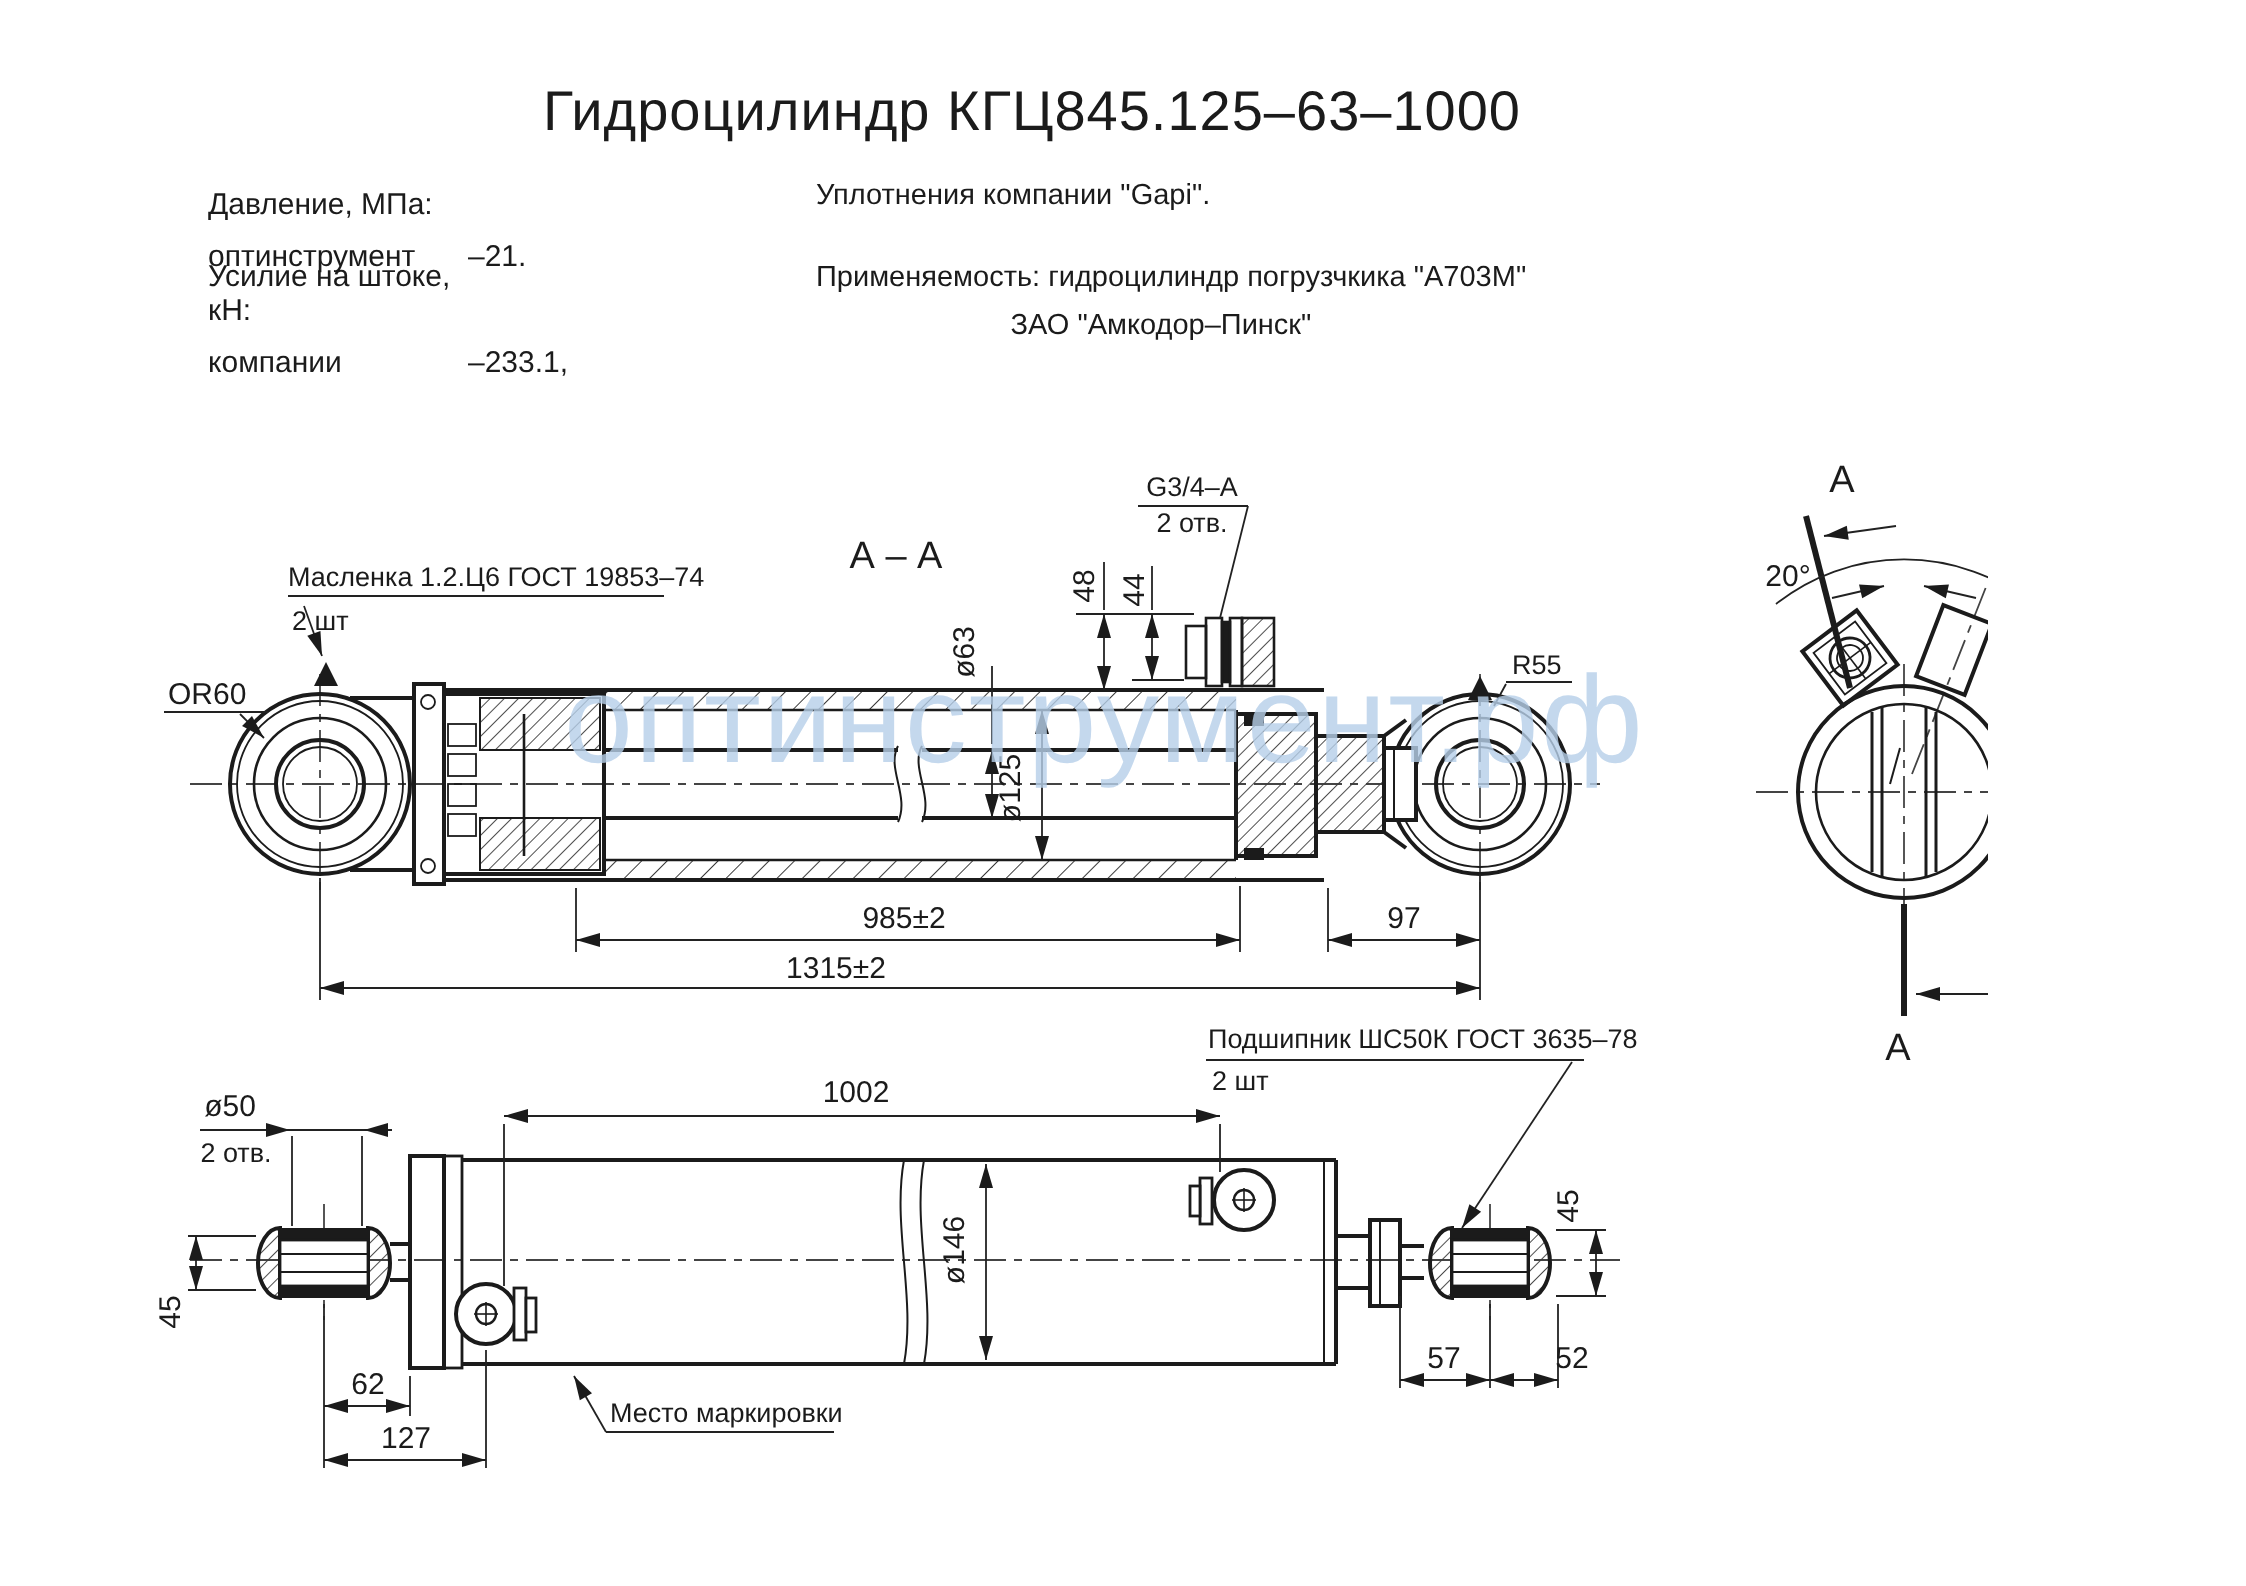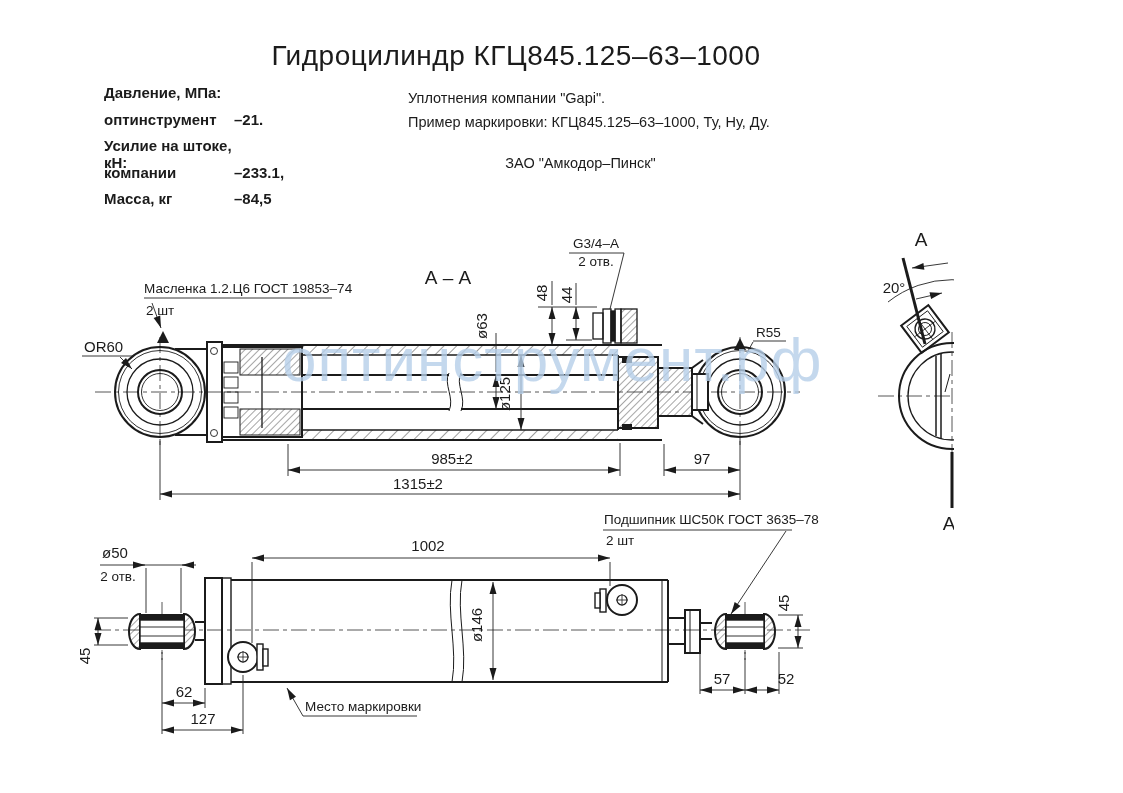--- a/index.html
+++ b/index.html
@@ -4,7 +4,7 @@
 <style>
   html,body{margin:0;padding:0;background:#fff;}
   .page{position:relative;width:954px;height:793px;background:#ffffff;overflow:hidden;
-        font-family:"Liberation Sans",sans-serif;color:#1b1b1b;}
+        font-family:"Liberation Sans",sans-serif;color:#1b1b1b;padding-left:40px;}
   .page *{box-sizing:border-box;}
   .title{position:absolute;left:516px;top:40px;transform:translateX(-50%);
          font-size:28px;letter-spacing:.5px;white-space:nowrap;z-index:3;}

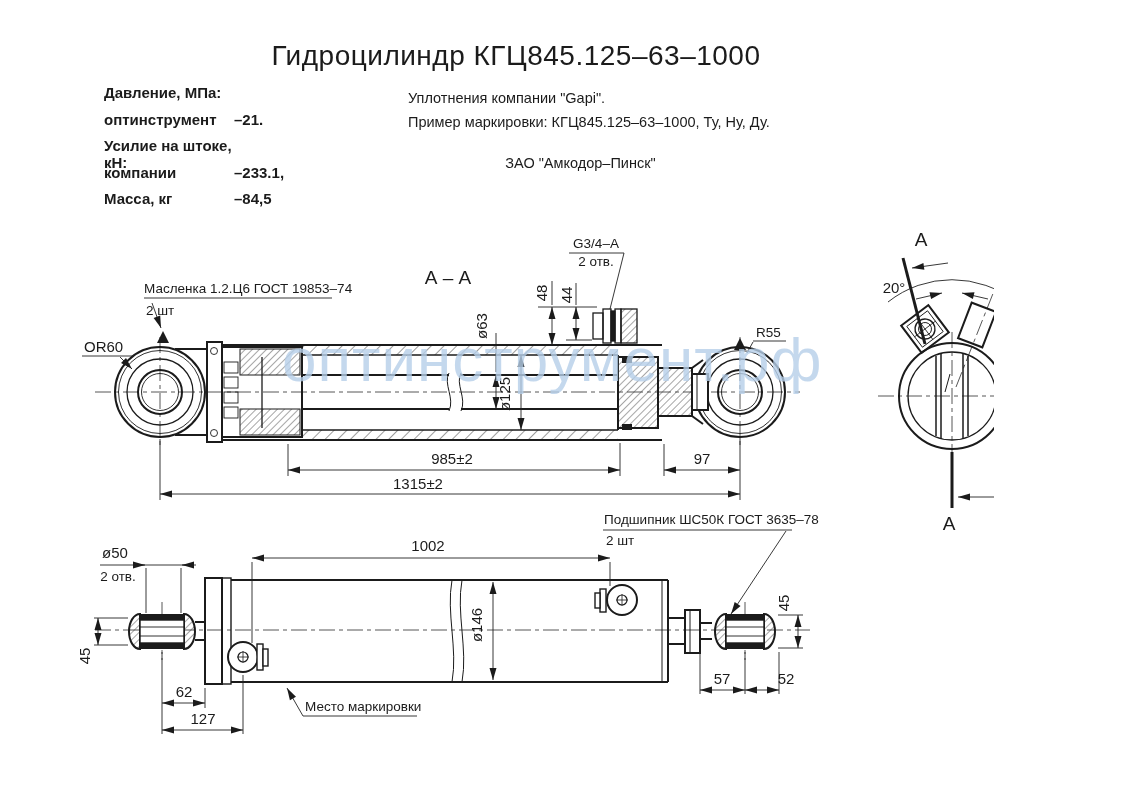--- a/index.html
+++ b/index.html
@@ -9,7 +9,7 @@
   .title{position:absolute;left:516px;top:40px;transform:translateX(-50%);
          font-size:28px;letter-spacing:.5px;white-space:nowrap;z-index:3;}
   .specs{position:absolute;left:104px;top:84px;z-index:3;font-size:15px;}
-  .spec-row{display:flex;height:26.5px;align-items:flex-start;font-weight:bold;}
+  .spec-row{display:flex;height:26.5px;align-items:flex-end;}
   .spec-row .lbl{width:130px;}
   .notes{position:absolute;left:408px;top:86px;width:345px;z-index:3;font-size:14.5px;}
   .notes .nline{height:24px;line-height:24px;white-space:nowrap;}

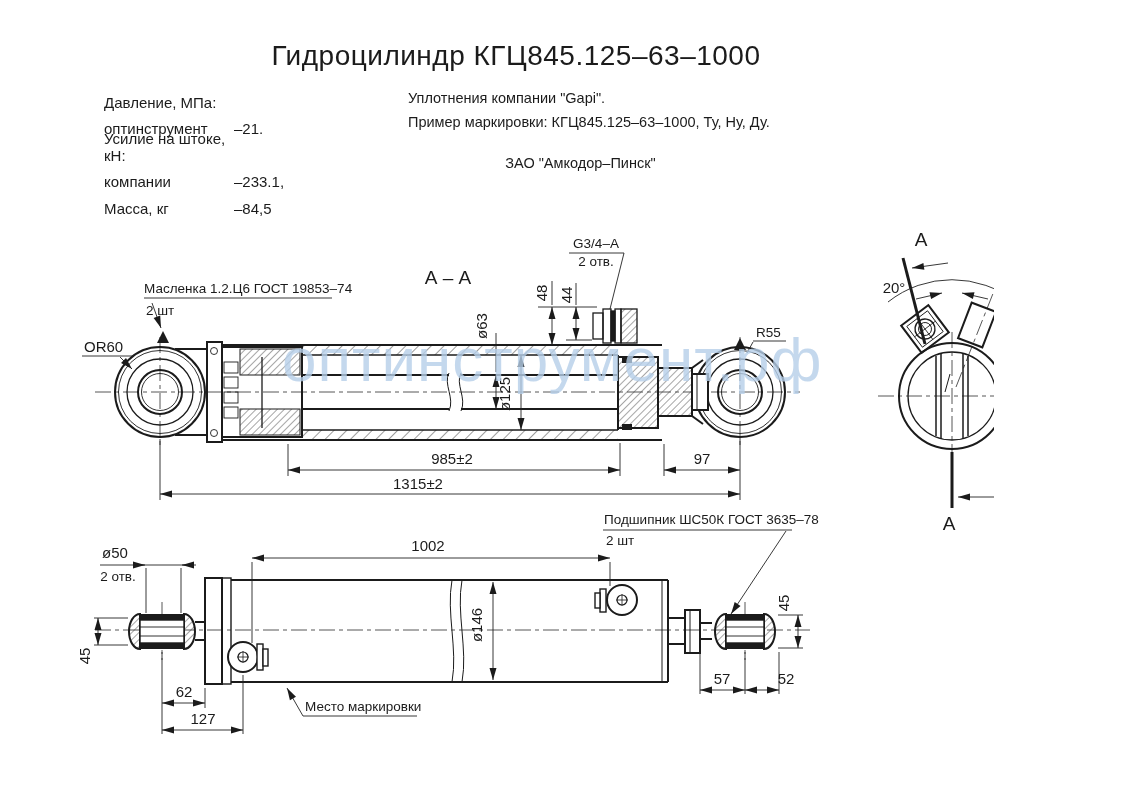--- a/index.html
+++ b/index.html
@@ -53,7 +53,6 @@
 
   <div class="notes">
     <div class="nline">Уплотнения компании "Gapi".</div>
-    <div class="nline">Пример маркировки: КГЦ845.125–63–1000, Ту, Ну, Ду.</div>
     <div class="gap"></div>
     <div class="nline centered">ЗАО "Амкодор–Пинск"</div>
   </div>

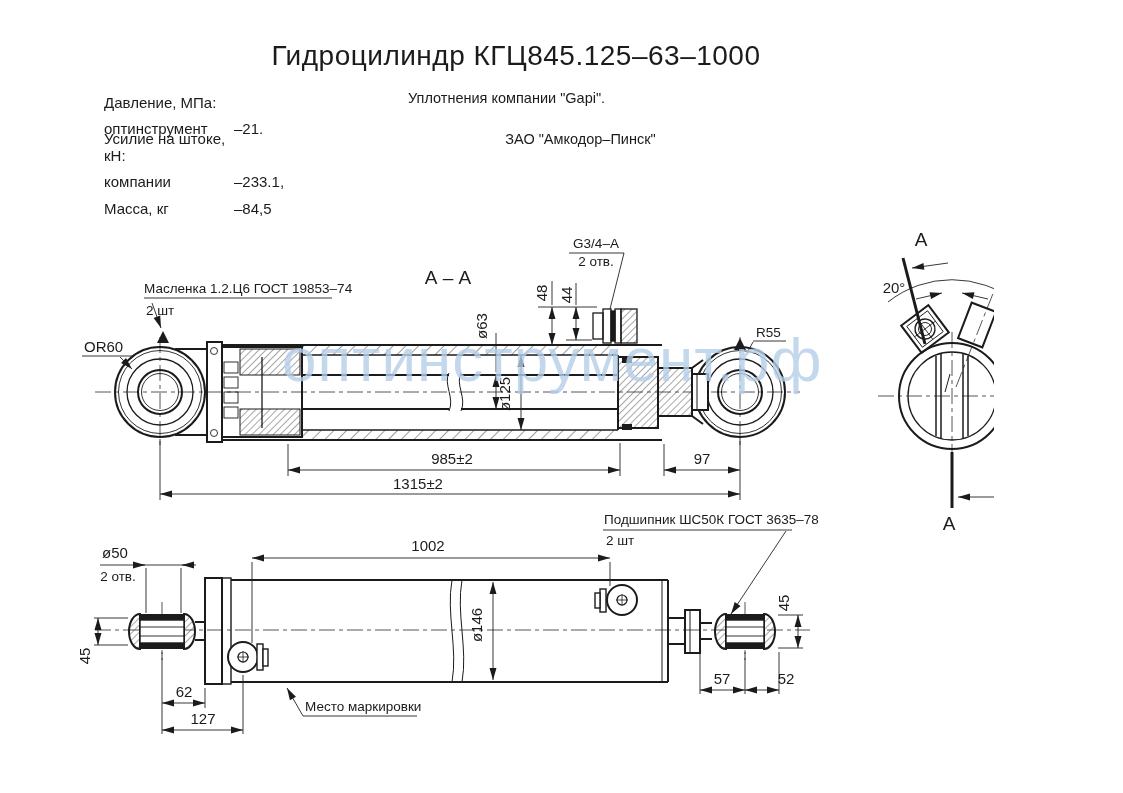--- a/index.html
+++ b/index.html
@@ -54,6 +54,7 @@
   <div class="notes">
     <div class="nline">Уплотнения компании "Gapi".</div>
     <div class="gap"></div>
+    <div class="nline">Применяемость: гидроцилиндр погрузчкика "А703М"</div>
     <div class="nline centered">ЗАО "Амкодор–Пинск"</div>
   </div>
 

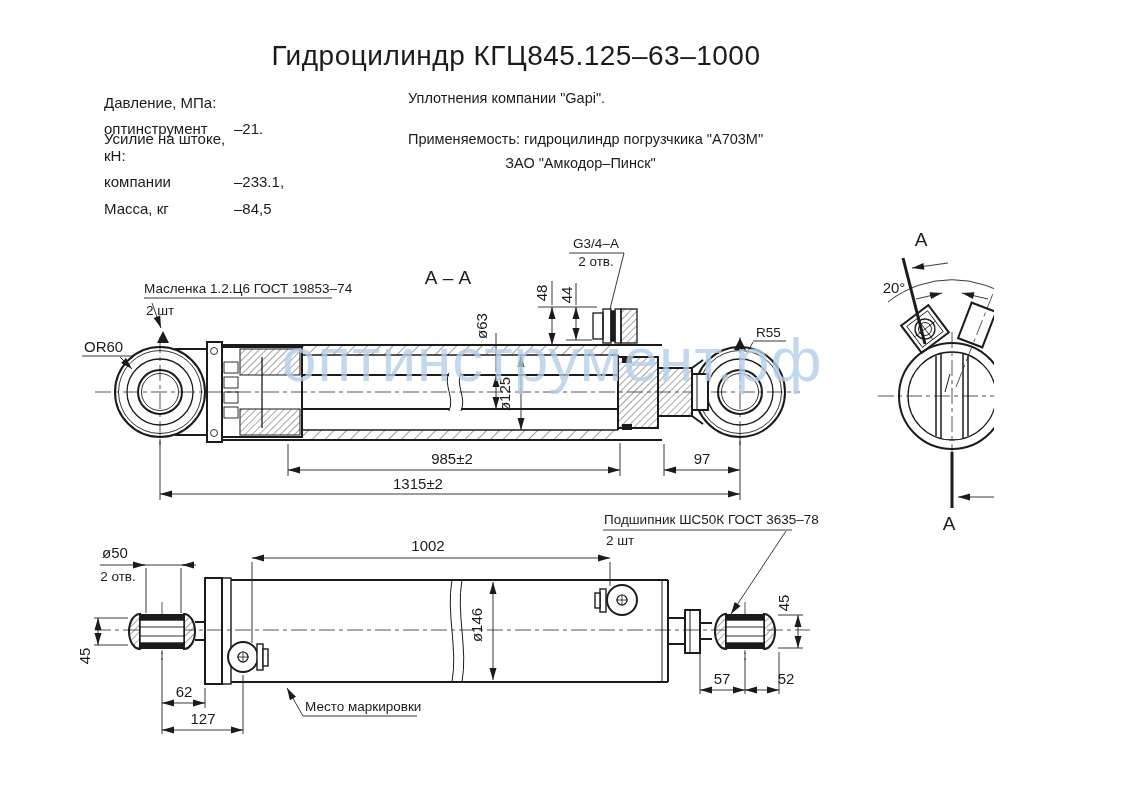--- a/index.html
+++ b/index.html
@@ -44,10 +44,6 @@
     <div class="spec-row">
         <span class="lbl">компании</span>
         <span>–233.1,</span>
-      </div>
-    <div class="spec-row">
-        <span class="lbl">Масса, кг</span>
-        <span>–84,5</span>
       </div>
   </div>
 

